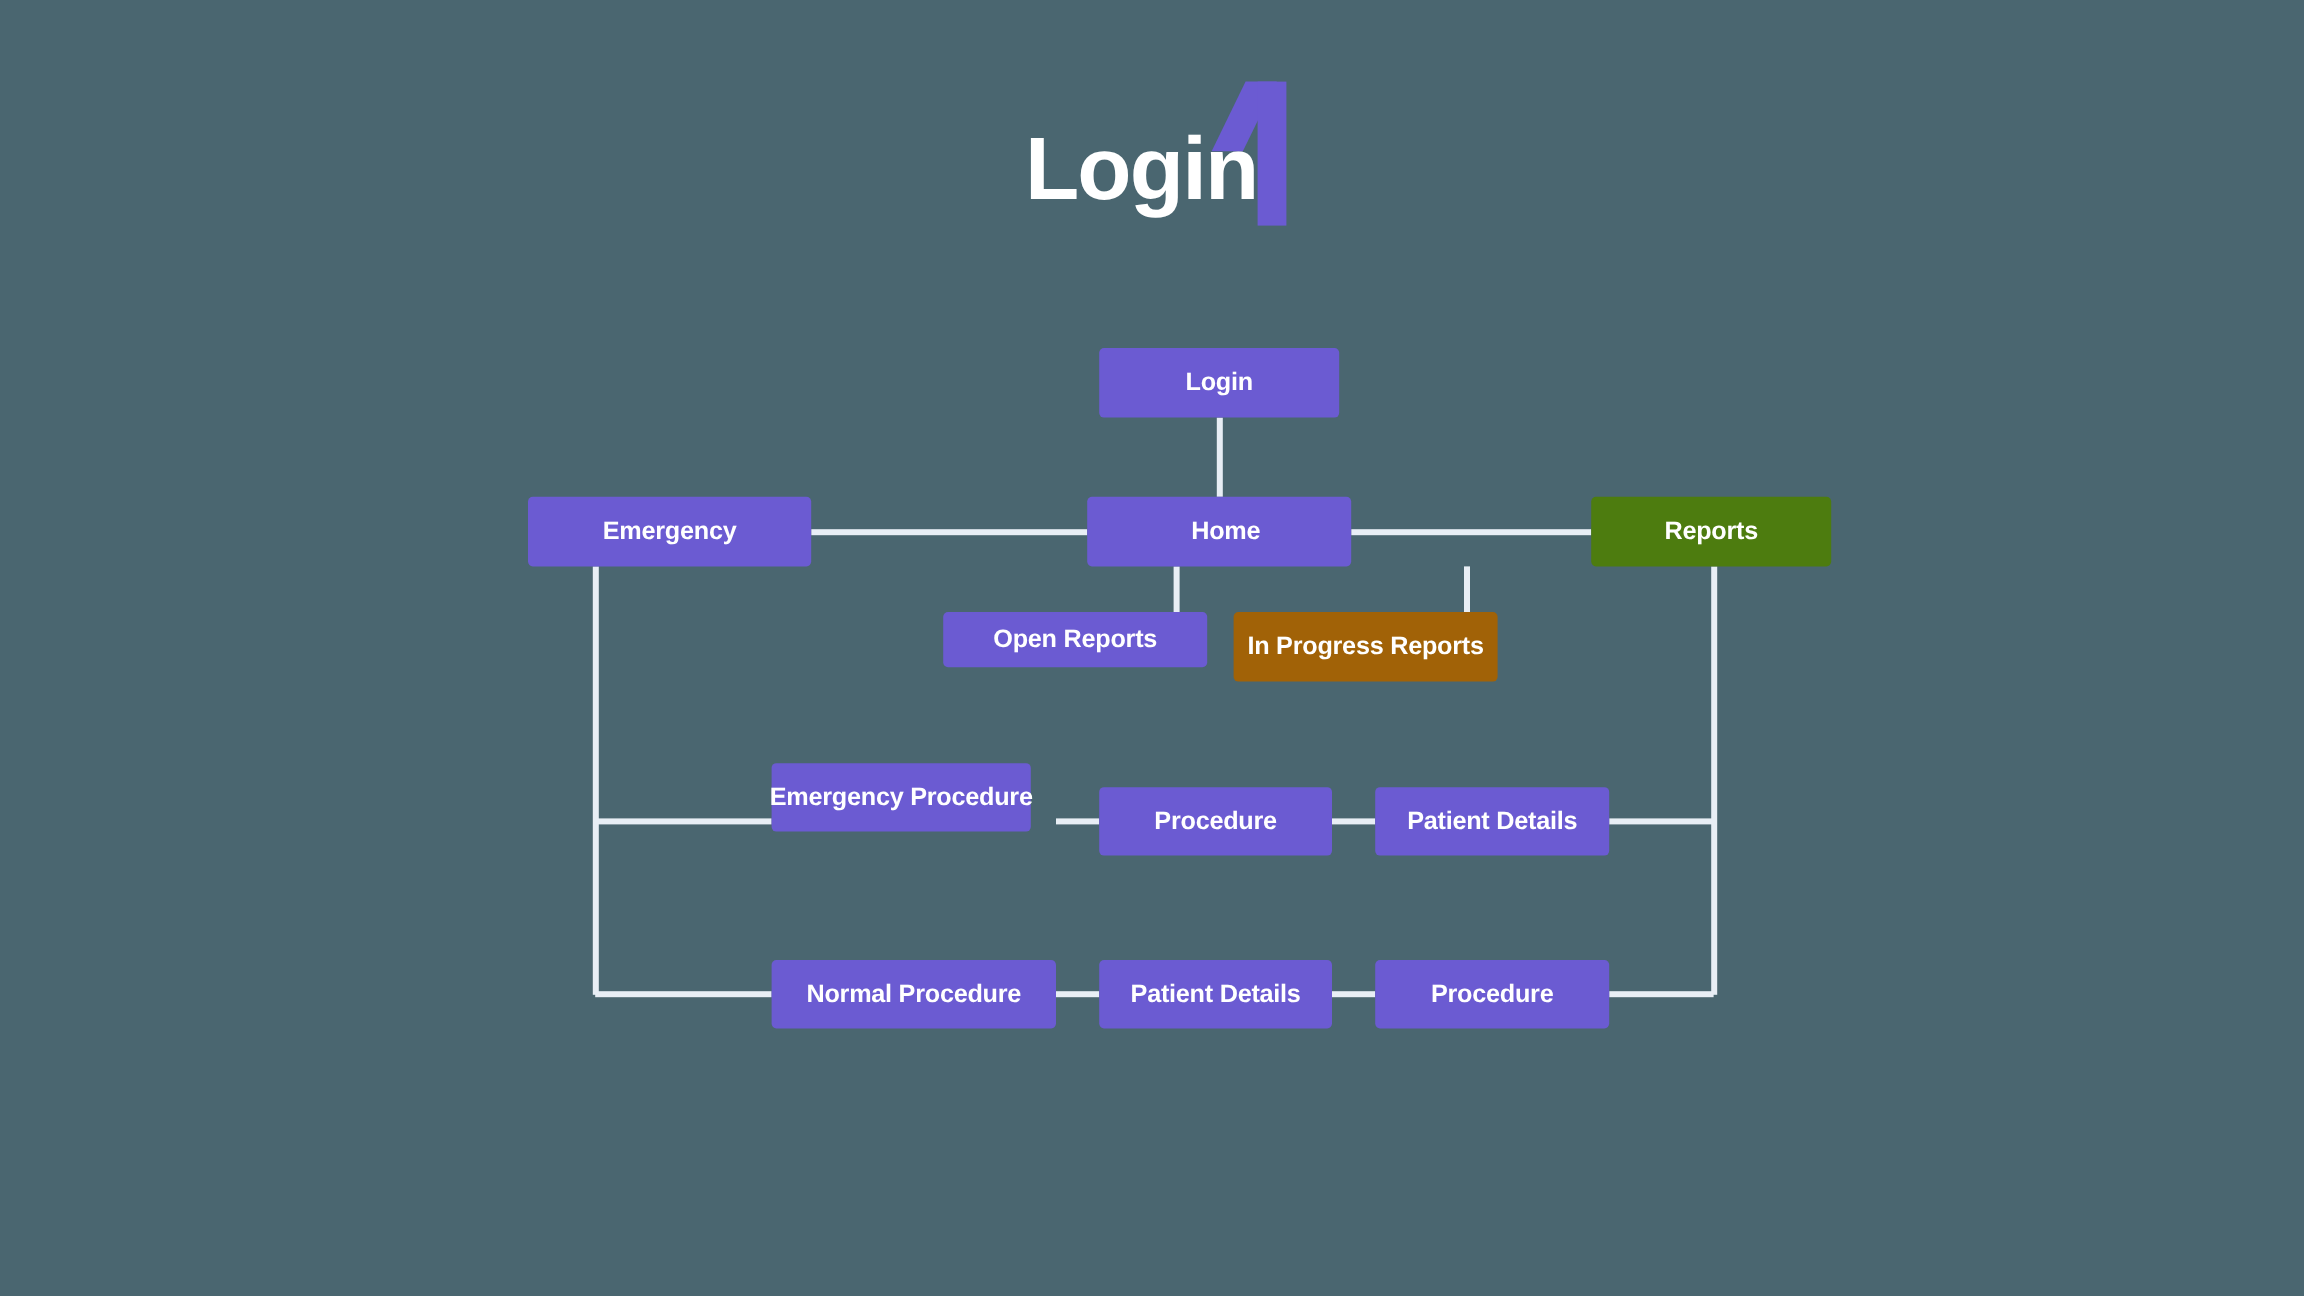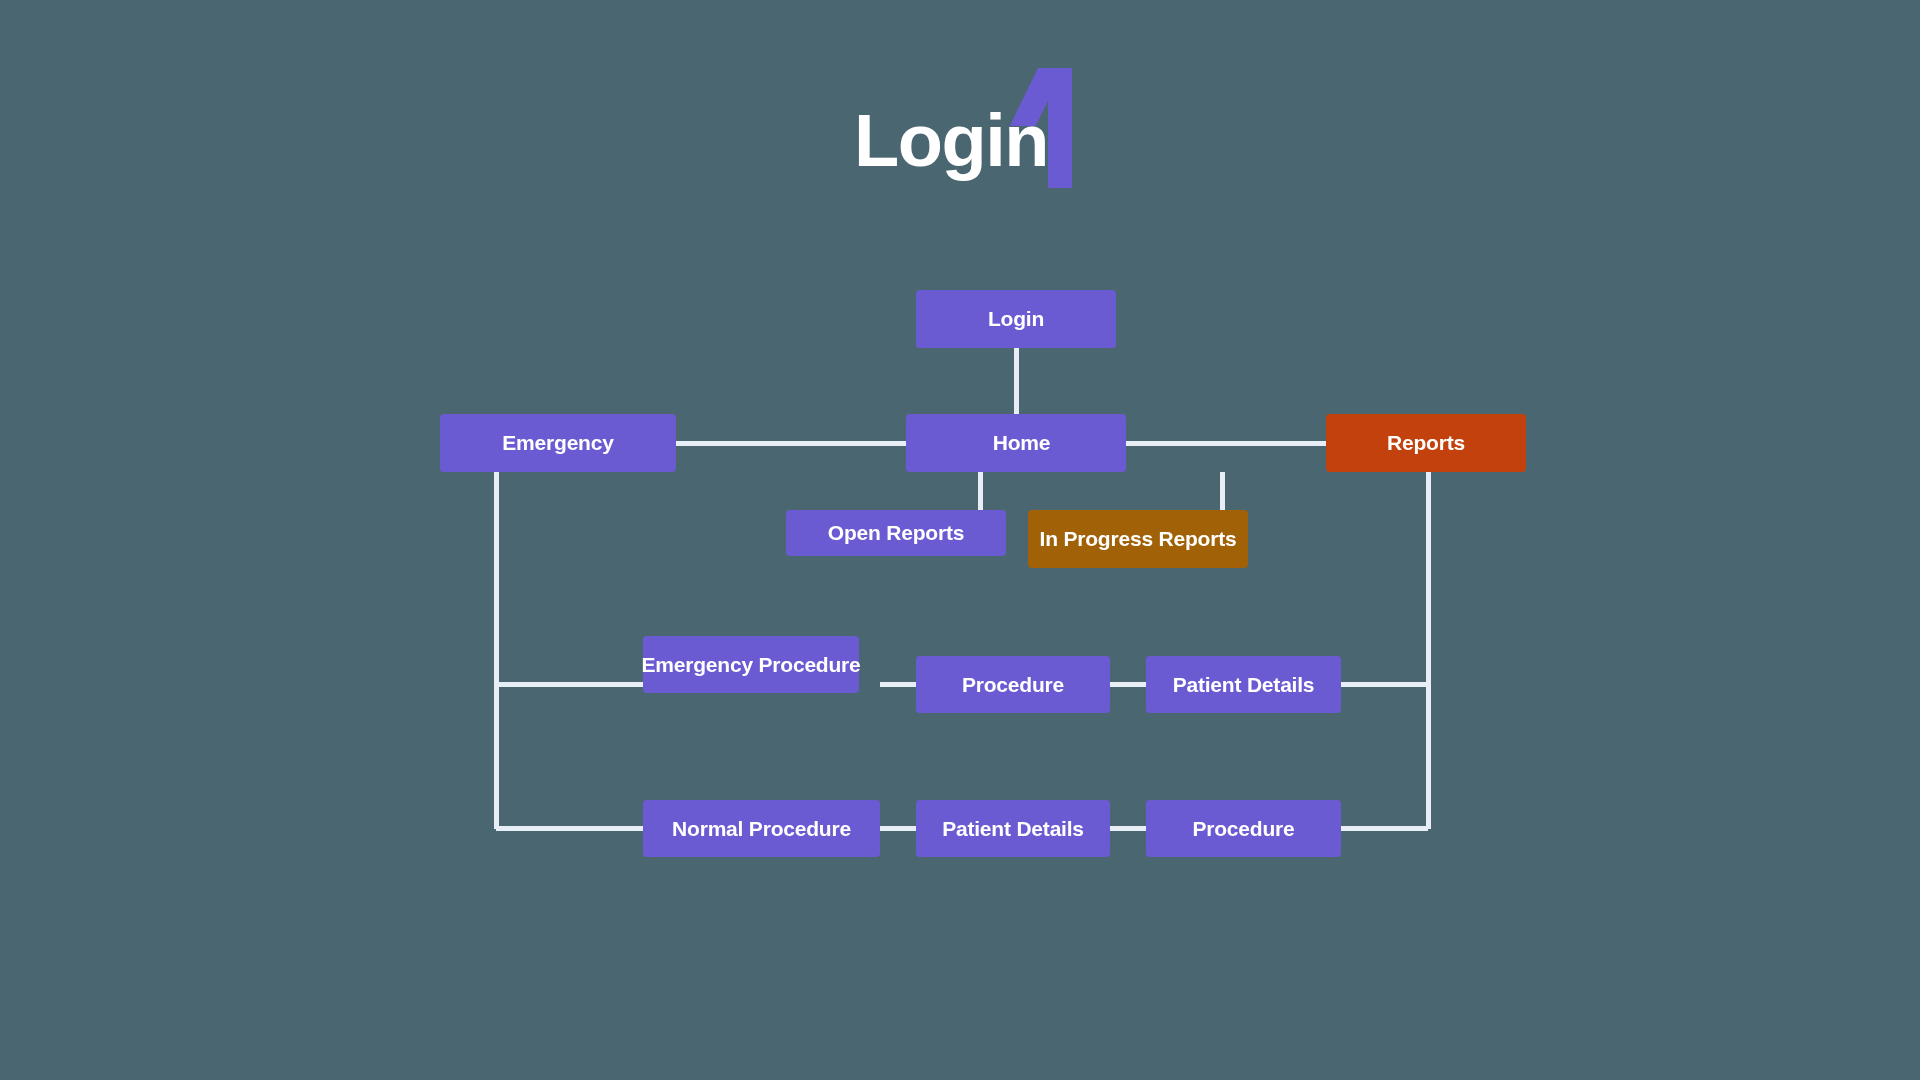--- a/index.html
+++ b/index.html
@@ -146,7 +146,7 @@
       <div class="node" style="left: 906px; top: 414px; width: 220px; height: 58px; background: rgb(107, 91, 210); padding-left: 11px;">
         <span>Home</span>
       </div>
-      <div class="node" style="left: 1326px; top: 414px; width: 200px; height: 58px; background: #c2410c;">
+      <div class="node" style="left: 1326px; top: 414px; width: 200px; height: 58px; background: #4d7c0f;">
         <span>Reports</span>
       </div>
       <div class="node" style="left: 786px; top: 510px; width: 220px; height: 46px; background: rgb(107, 91, 210);">

